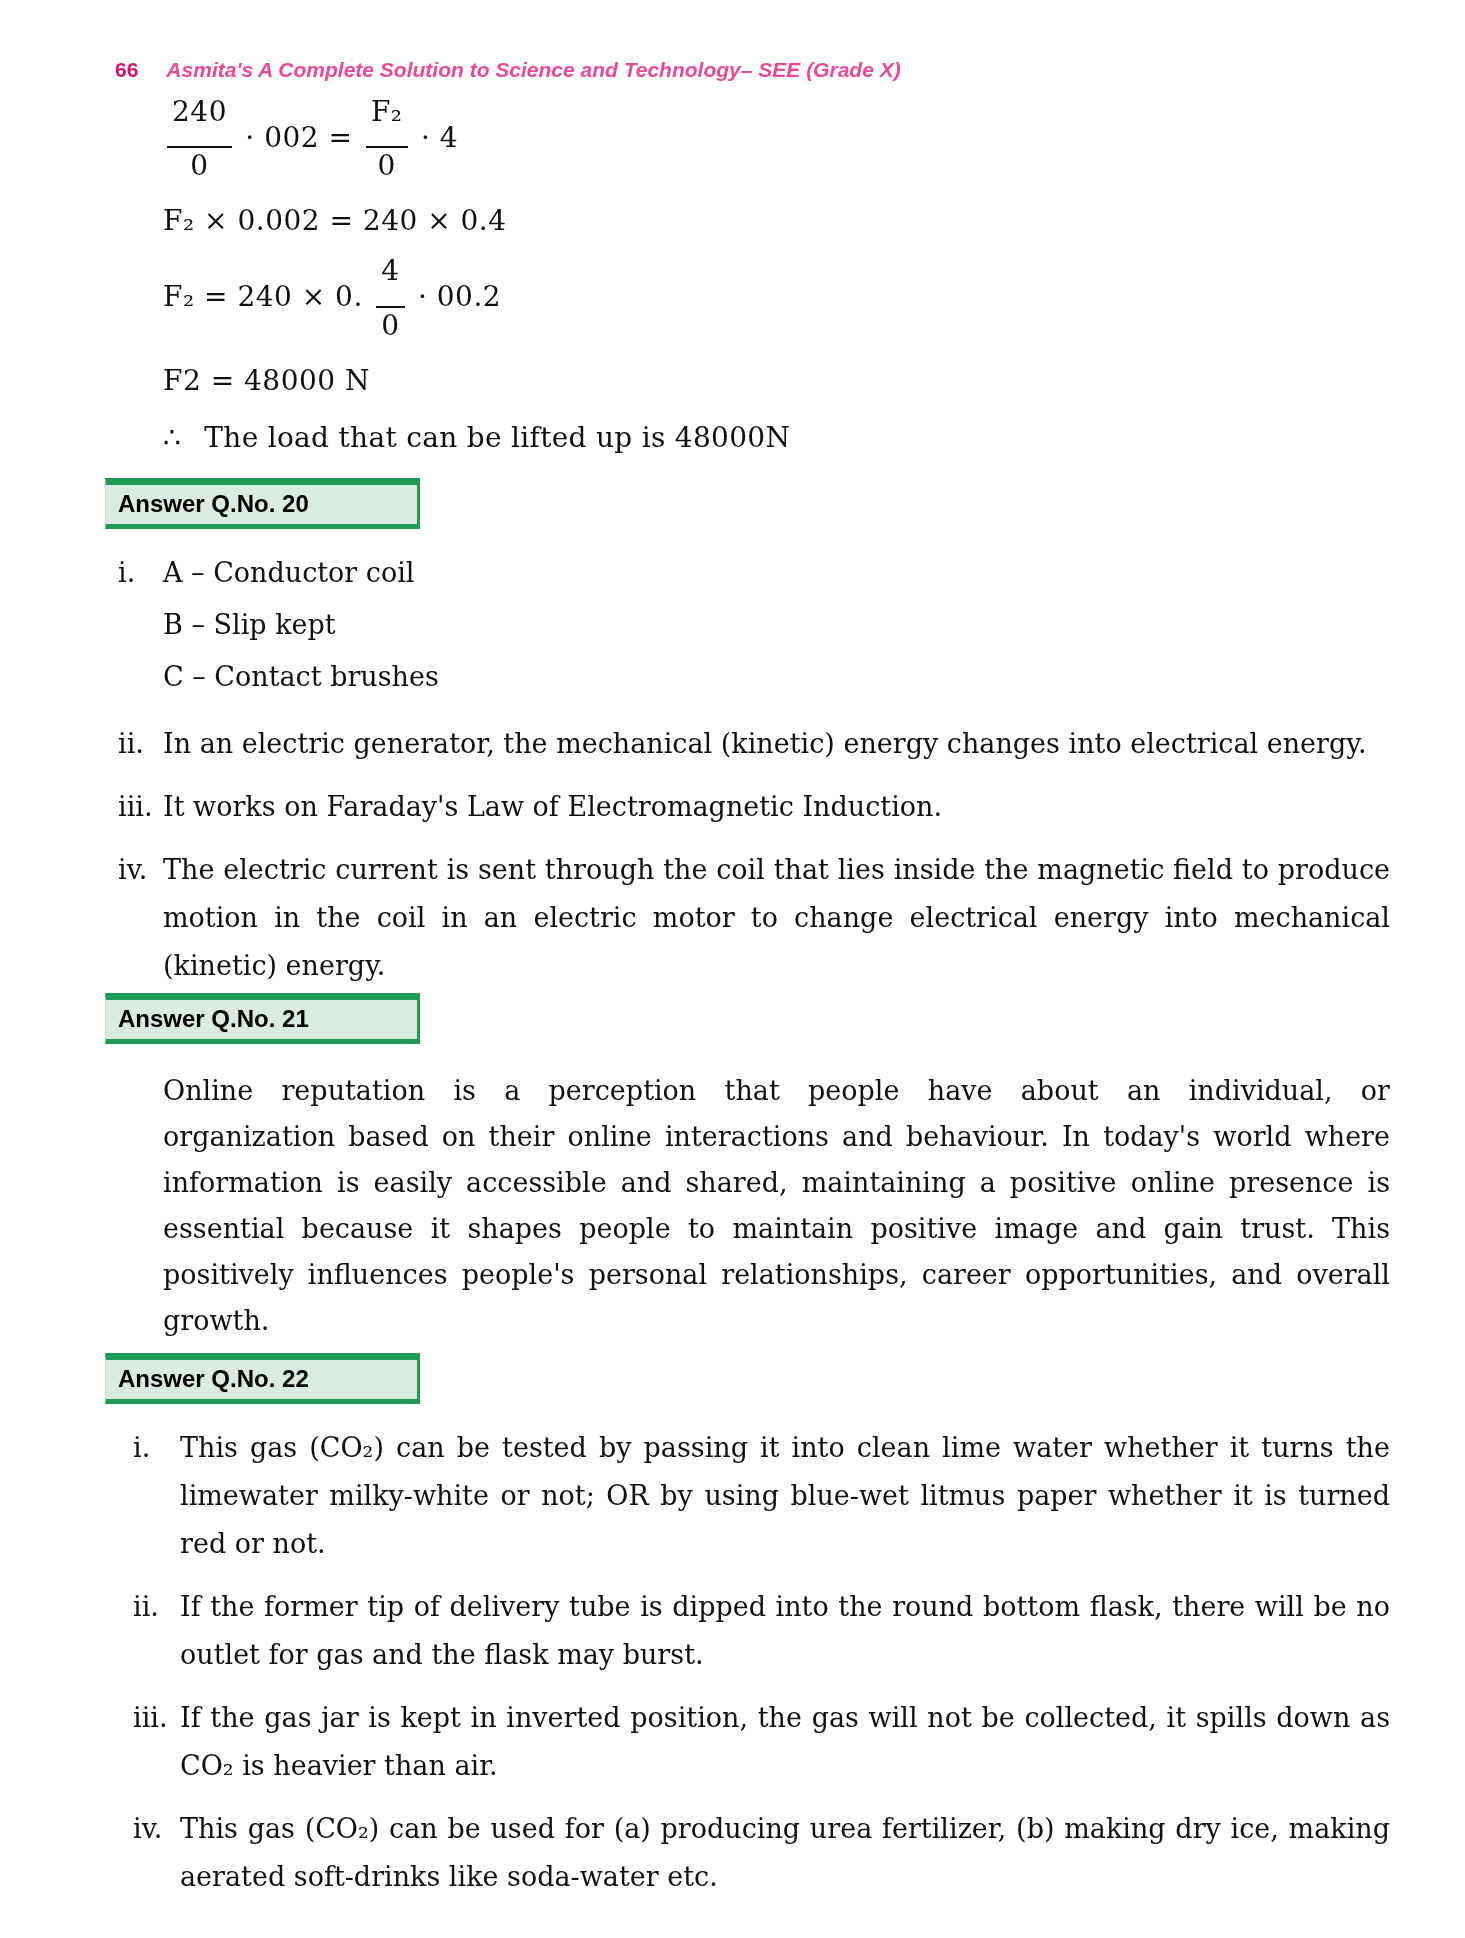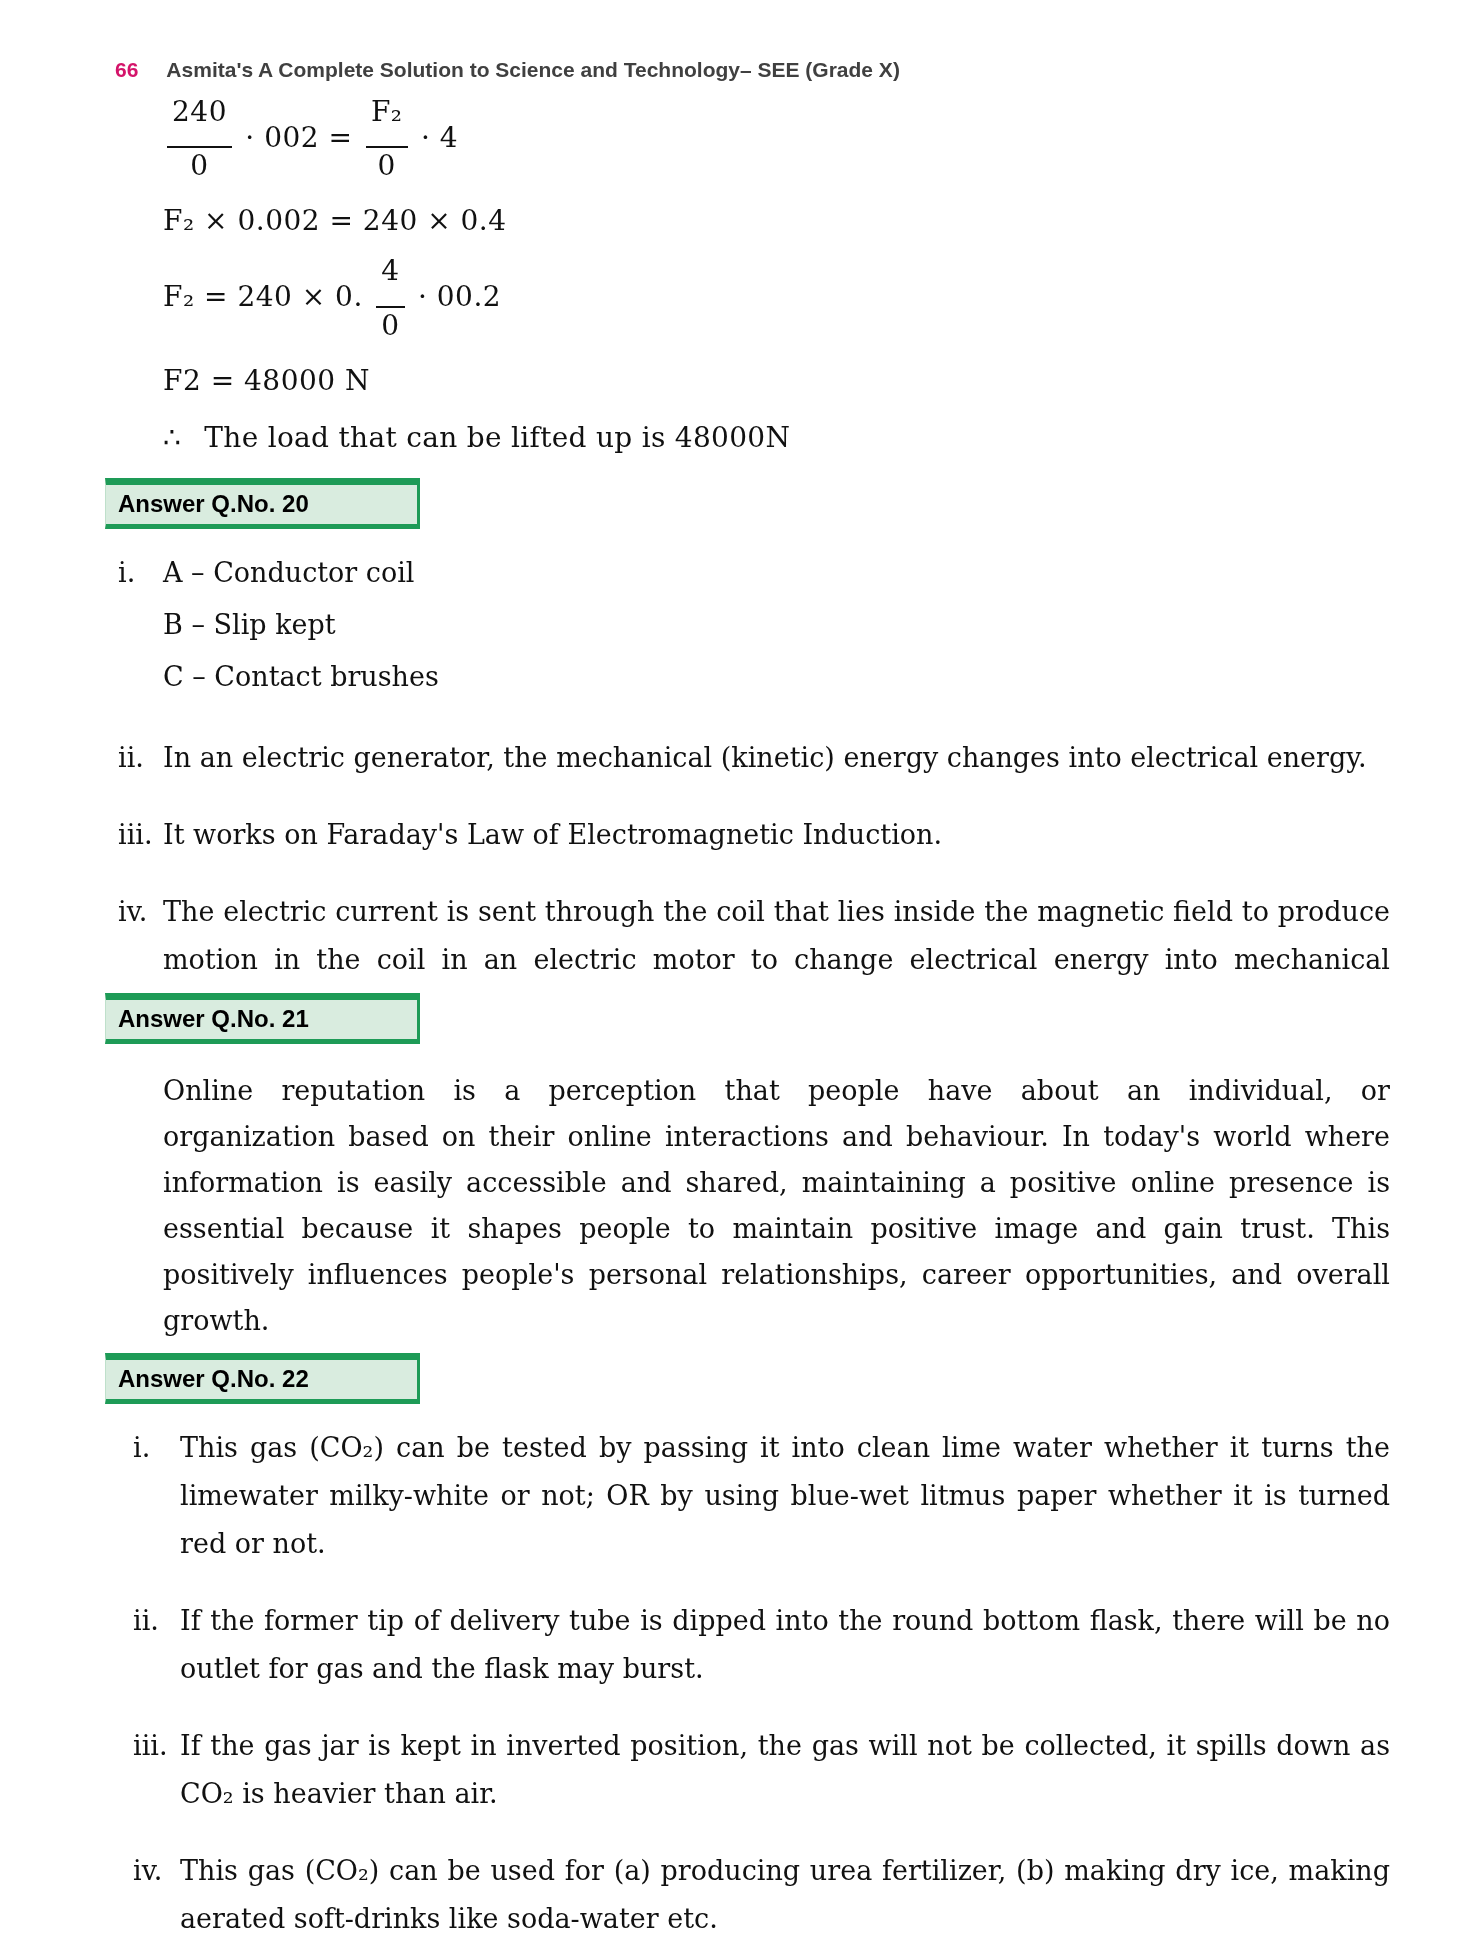--- a/index.html
+++ b/index.html
@@ -22,7 +22,7 @@
     font-weight:bold; font-size:21px;
   }
   .page-number { color:#d4146a; }
-  .header-title { color:#404040; }
+  .header-title { color:#ec4899;font-style:italic; }
 
   
   .math-block {

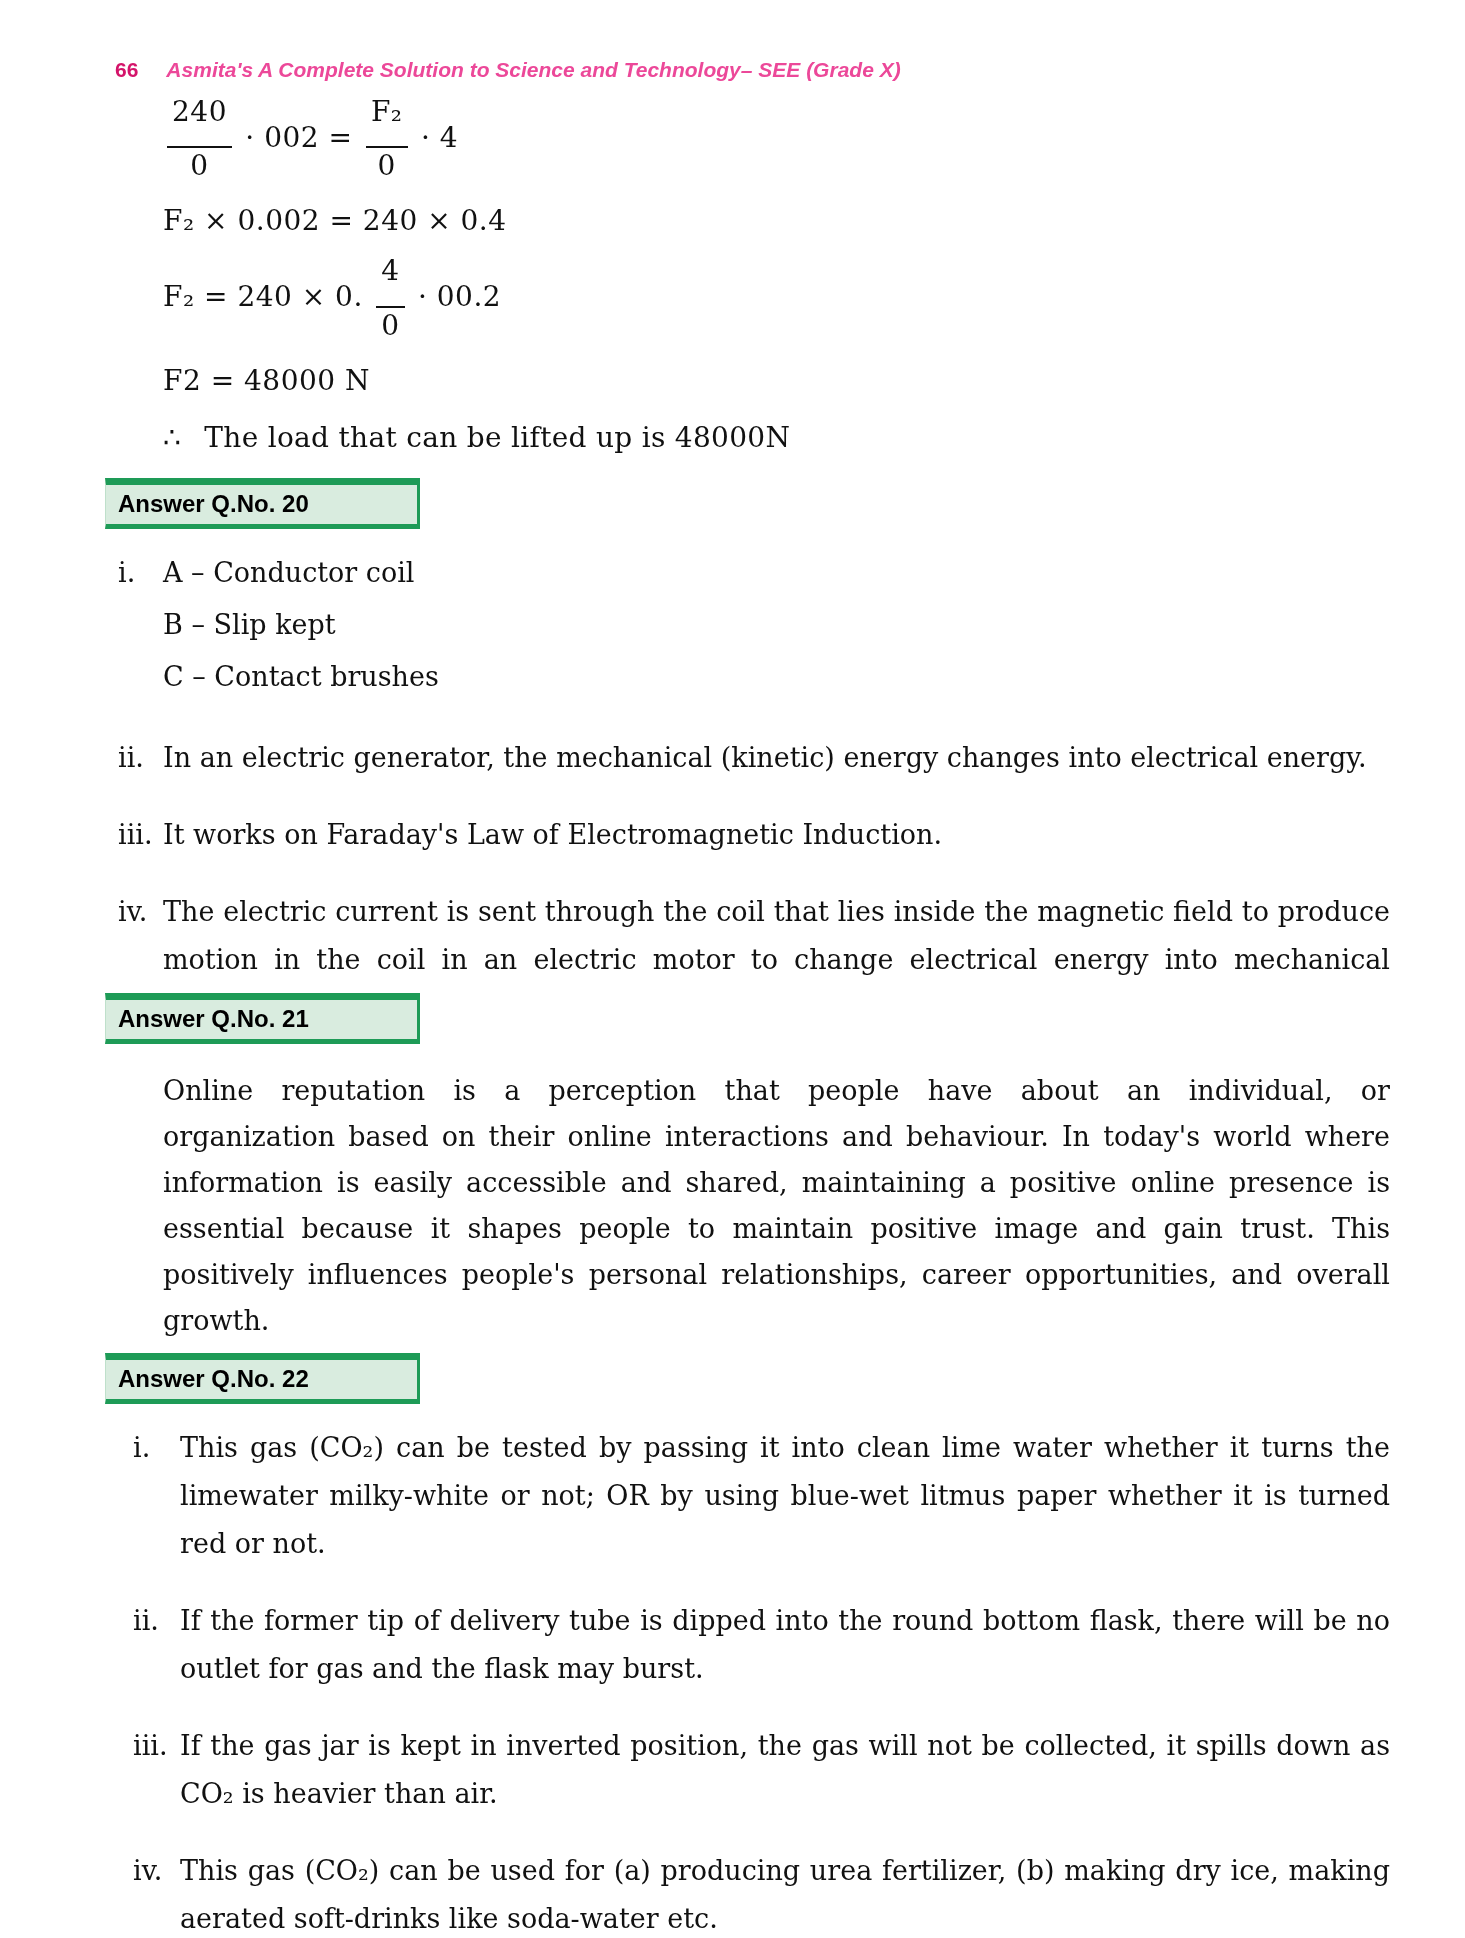--- a/index.html
+++ b/index.html
@@ -60,7 +60,7 @@
   }
 
   .items { margin-top:20px; font-size:27px; line-height:48px; }
-  .item { display:flex; margin-top:29px; text-align:justify; }
+  .item { display:flex; margin-top:15px; text-align:justify; }
   .item:first-child { margin-top:0; }
   .item .marker { flex:0 0 58px; padding-left:13px; text-align:left; }
   .items-q22 .item .marker { flex:0 0 75px; padding-left:28px; }

